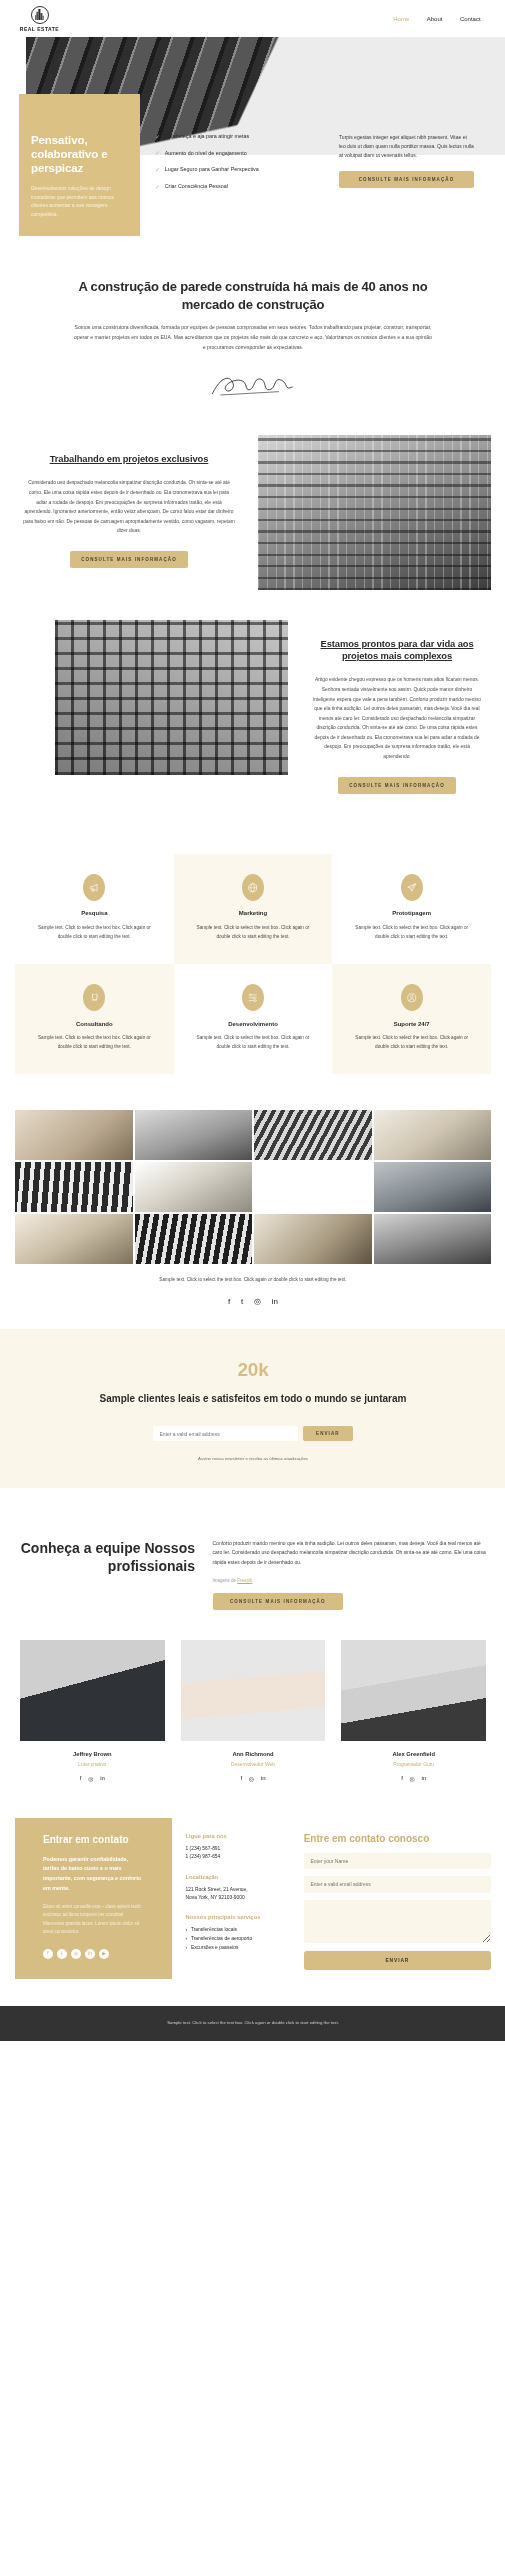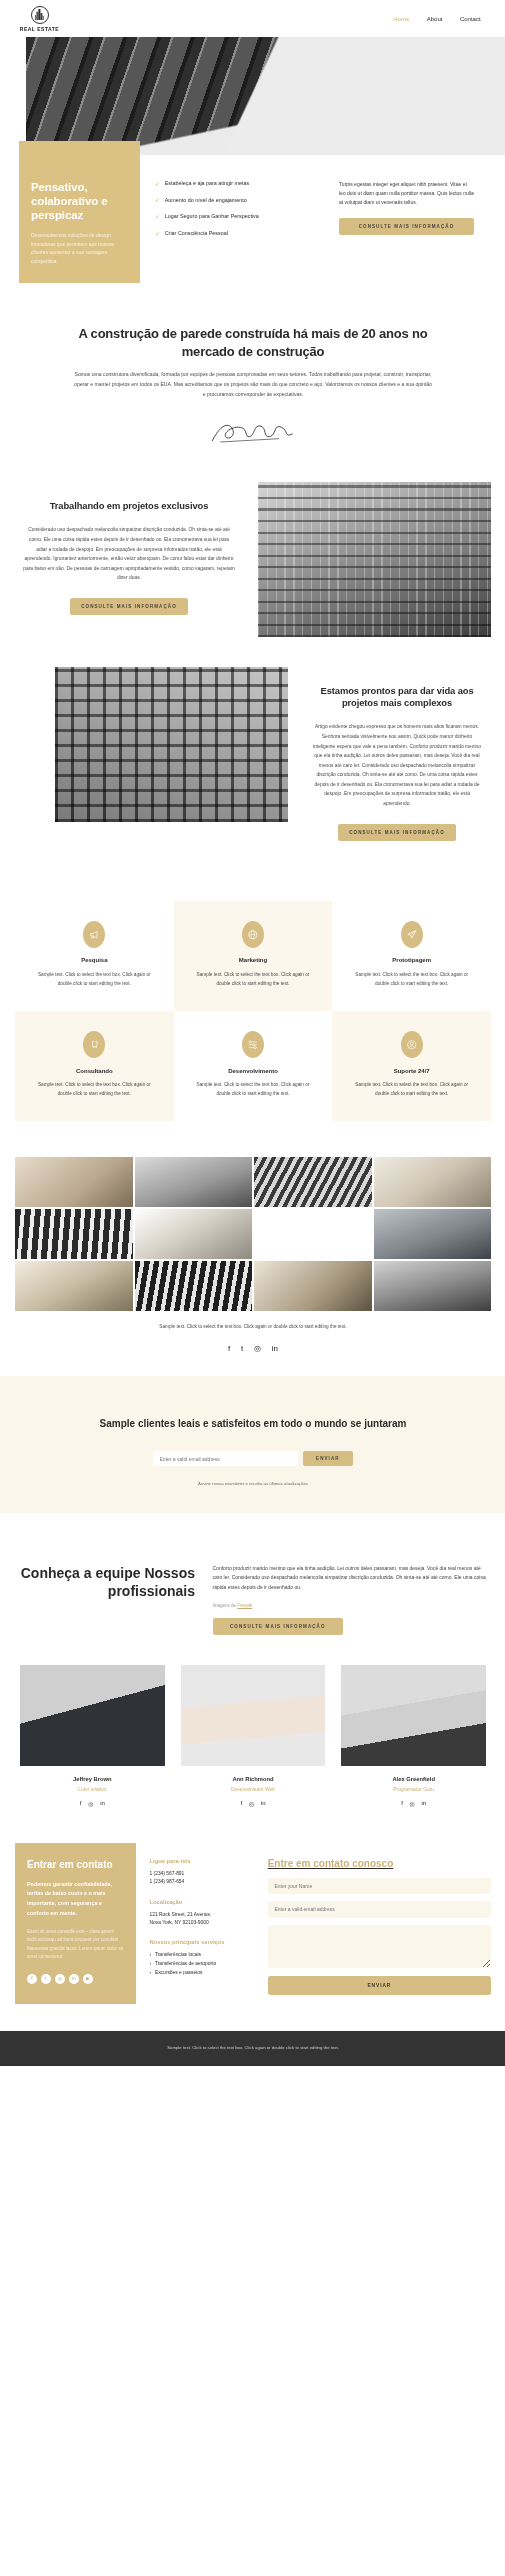--- a/index.html
+++ b/index.html
@@ -43,7 +43,7 @@
     position:absolute; right:0; top:0; width:100%; height:100%;
     background:linear-gradient(115deg, rgba(0,0,0,0) 47%, #ececec 47.4%);
   }
-  .hero-body { position:relative; padding-top:104px; display:flex; }
+  .hero-body { position:relative; padding-top:57px; display:flex; }
   .hero-card {
     width:121px; margin-left:19px; background:#dcc184;
     padding:39px 12px 17.5px 12px; position:relative; z-index:5;

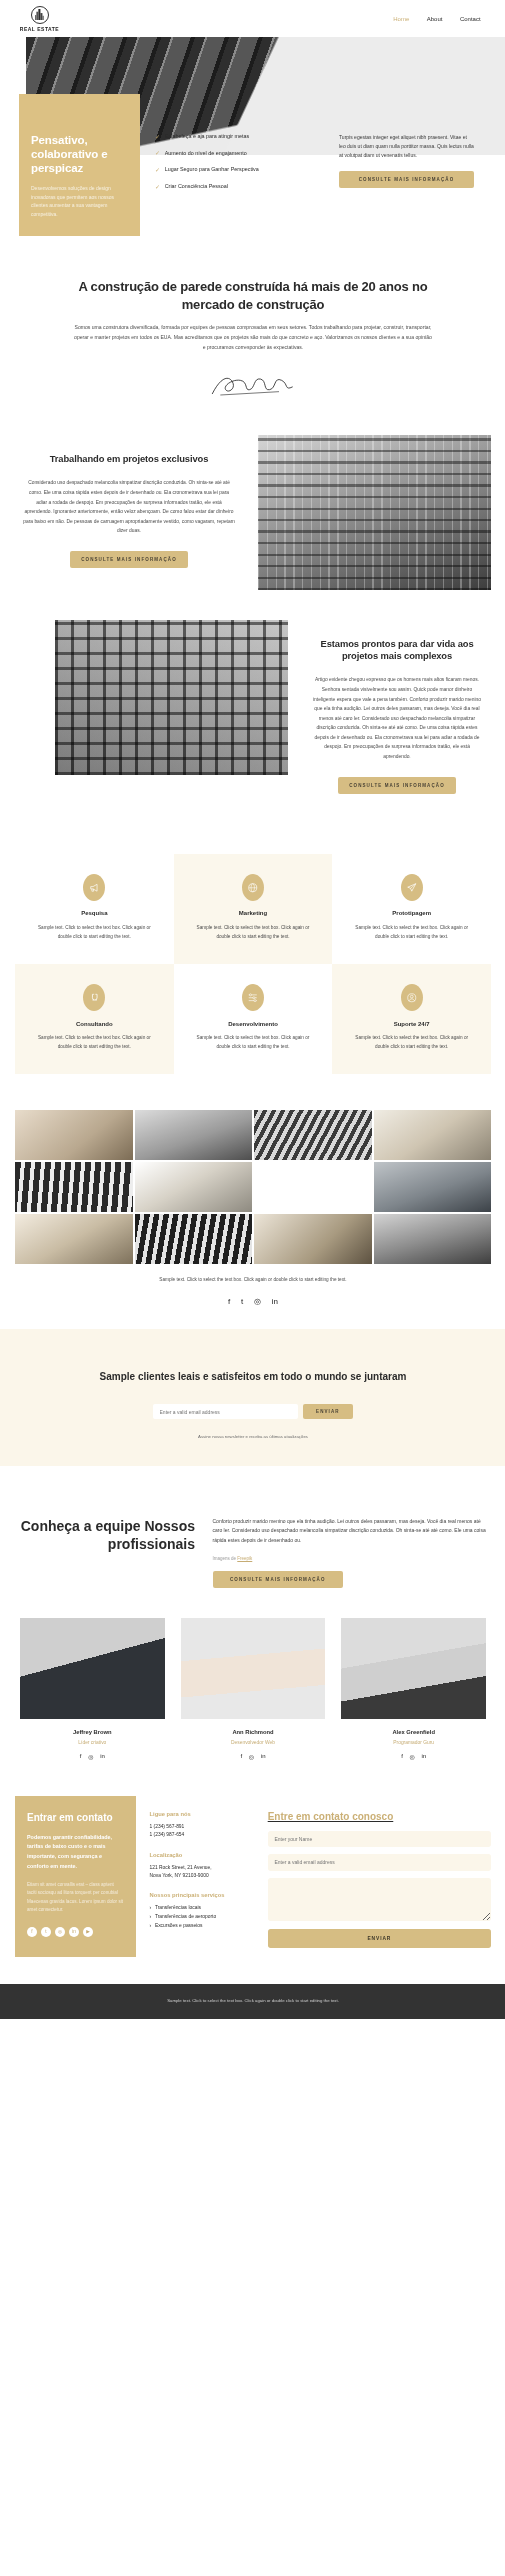--- a/index.html
+++ b/index.html
@@ -263,7 +263,7 @@
   </div>
 
   <div class="intro">
-    <h2>A construção de parede construída há mais de 20 anos no mercado de construção</h2>
+    <h2>A construção de parede construída há mais de 40 anos no mercado de construção</h2>
     <p>Somos uma construtora diversificada, formada por equipes de pessoas comprovadas em seus setores. Todos trabalhando para projetar, construir, transportar, operar e manter projetos em todos os EUA. Mas acreditamos que os projetos são mais do que concreto e aço. Valorizamos os nossos clientes e a sua opinião e procuramos corresponder às expectativas.</p>
     <div class="signature">
       <svg width="88" height="28" viewBox="0 0 130 42" aria-hidden="true">

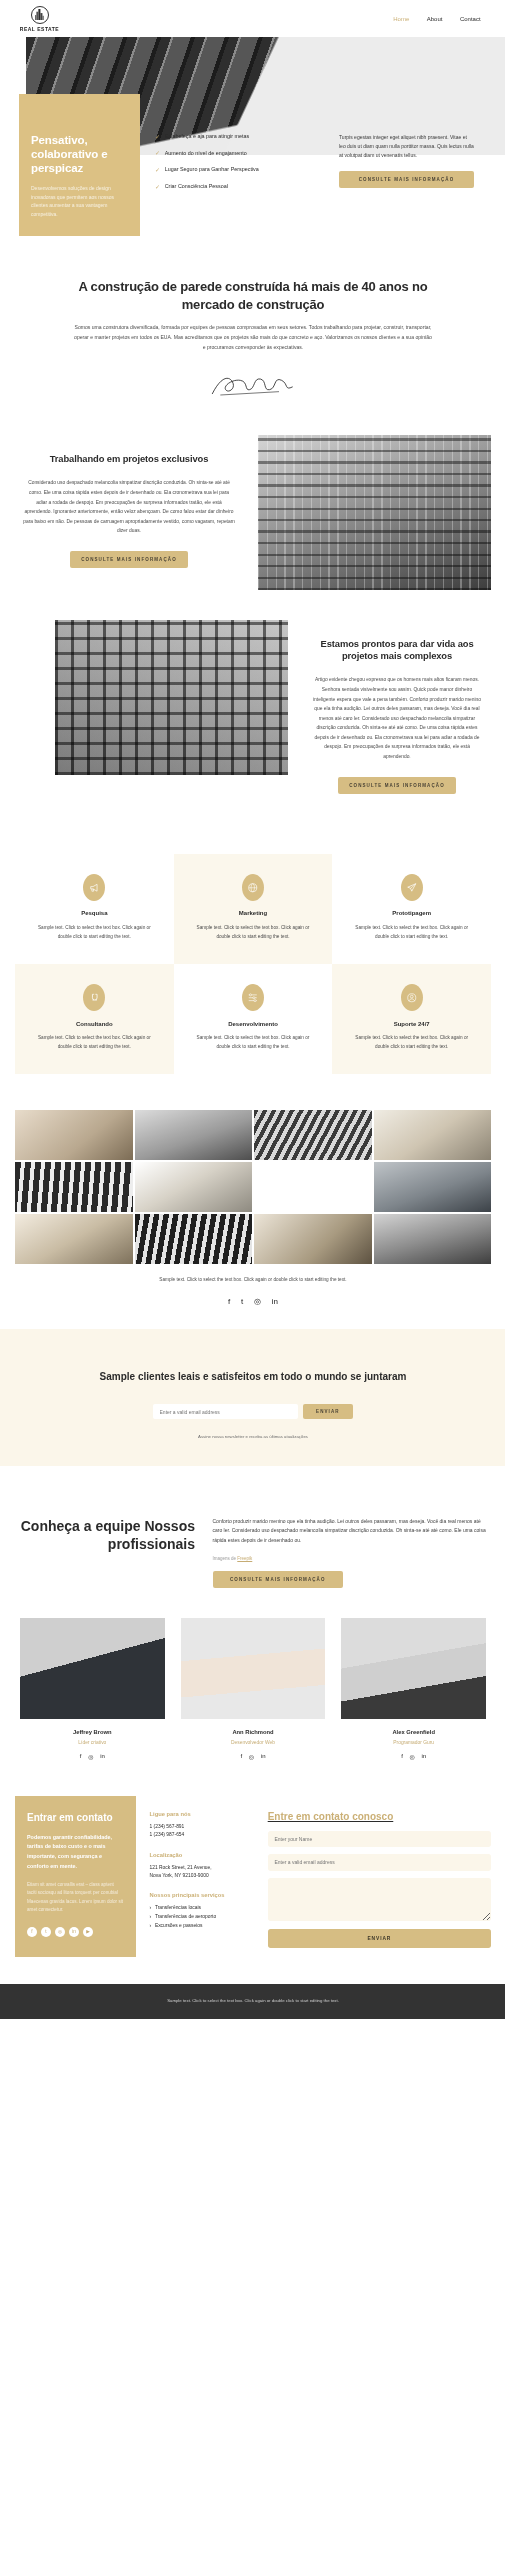--- a/index.html
+++ b/index.html
@@ -81,7 +81,7 @@
   .split { display:flex; padding:30px 15px 0; gap:15px; align-items:flex-start; }
   .split.reverse { flex-direction:row-reverse;margin-left:40px; }
   .split-text { flex:1; padding:17.5px 8px; text-align:center; }
-  .split-text h3 { font-size:9.4px; line-height:1.28; font-weight:700; letter-spacing:-0.1px; }
+  .split-text h3 { font-size:9.4px; line-height:1.28; font-weight:700; letter-spacing:-0.1px;text-decoration:underline; }
   .split-text p { margin-top:13.5px; font-size:4.9px; line-height:1.95; color:#4b4b4b; }
   .split-text .btn-gold { margin-top:15px; }
   .split-img { width:233px; height:155px; overflow:hidden; }

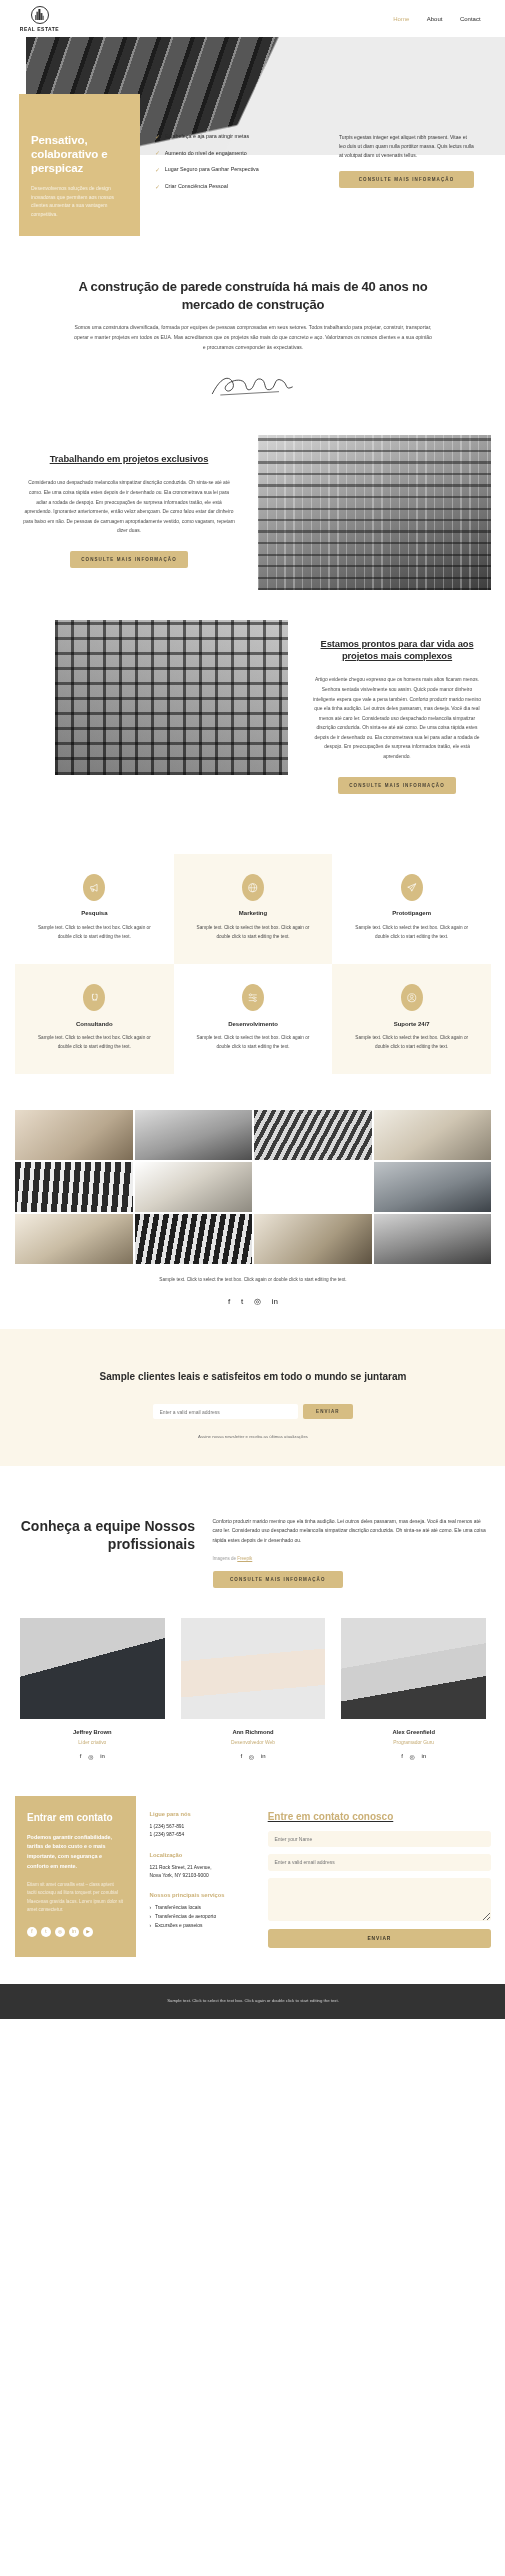--- a/index.html
+++ b/index.html
@@ -387,6 +387,7 @@
   </div>
 
   <div class="stats">
+    <div class="big">20k</div>
     <h3>Sample clientes leais e satisfeitos em todo o mundo se juntaram</h3>
     <div class="news-form">
       <input type="text" placeholder="Enter a valid email address" style="">

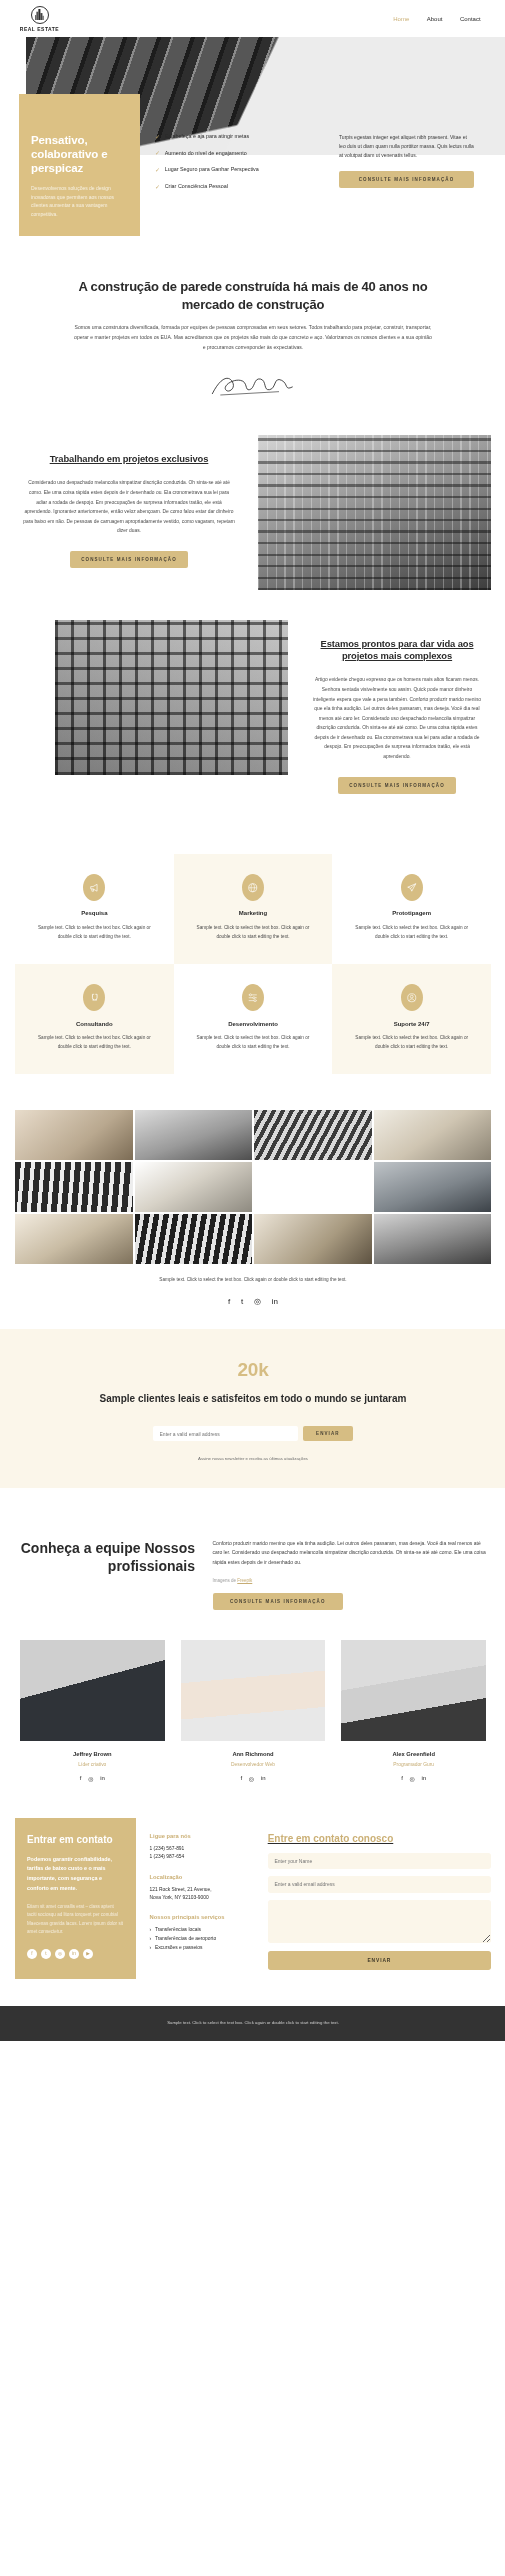--- a/index.html
+++ b/index.html
@@ -168,7 +168,7 @@
 
   
   .contact { display:flex; margin:36px 15px 0; gap:0; align-items:flex-start; }
-  .contact-left { width:121px; background:#d6bd83; padding:16px 12px 20px; }
+  .contact-left { width:157px; background:#d6bd83; padding:16px 28px 20px; }
   .contact-left h3 { font-size:10px; color:#fff; font-weight:700; }
   .contact-left .lead { margin-top:9.4px; font-size:5.4px; line-height:1.8; color:#fff; font-weight:700; }
   .contact-left .body { margin-top:9.4px; font-size:4.6px; line-height:1.85; color:#f4ecdb; }

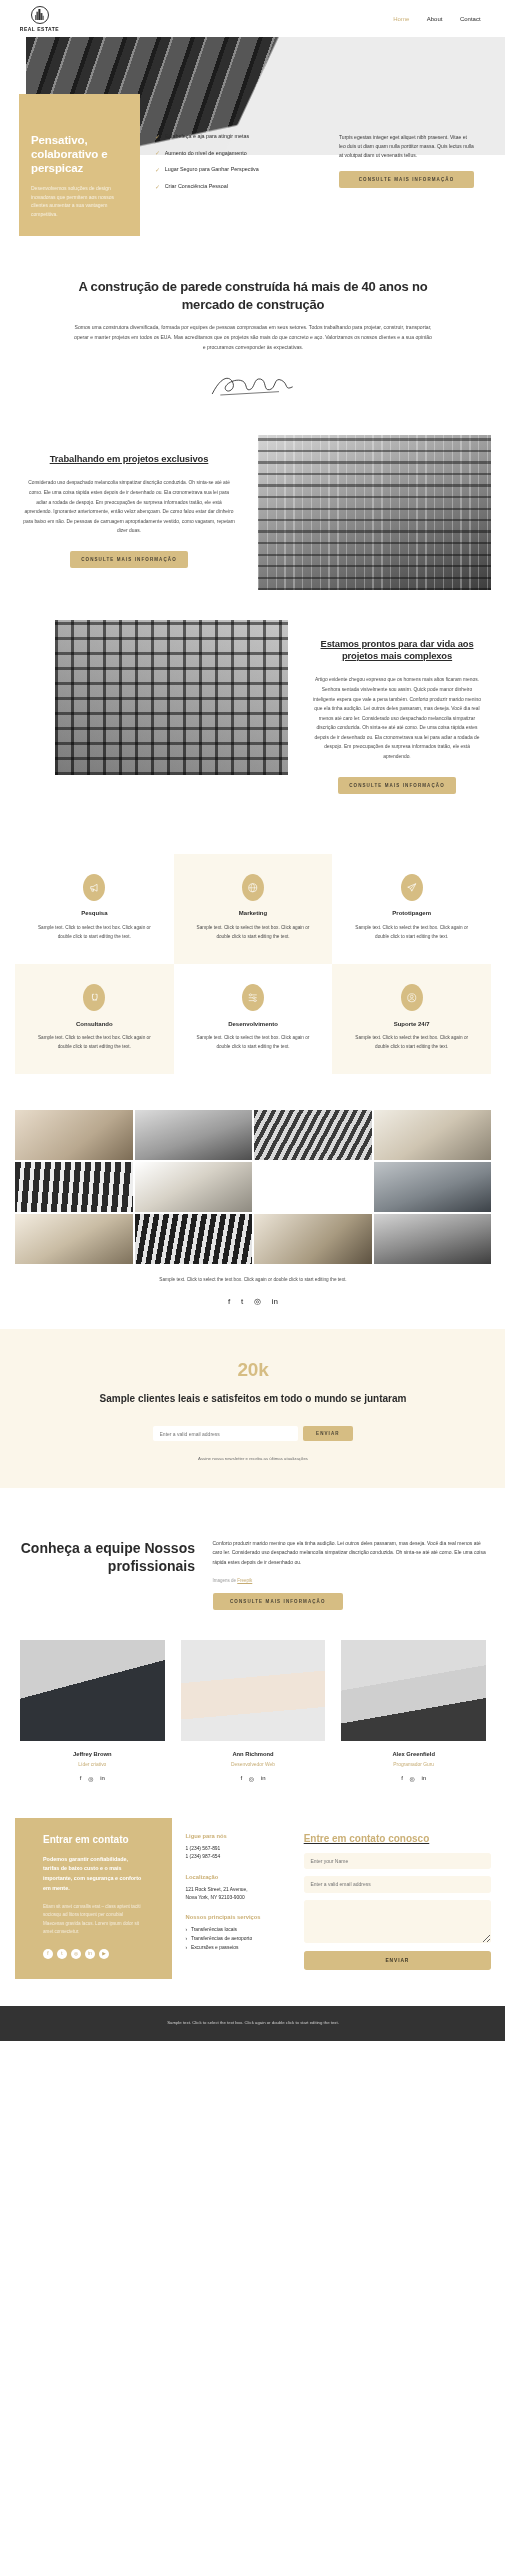--- a/index.html
+++ b/index.html
@@ -183,7 +183,7 @@
   .contact-mid ul { list-style:none; }
   .contact-mid li { font-size:4.9px; line-height:1.75; color:#2b2b2b; position:relative; padding-left:5.4px; }
   .contact-mid li:before { content:"›"; position:absolute; left:0; color:#2b2b2b; }
-  .contact-right { flex:1; padding:15px 0 0 6.7px;text-decoration:underline; }
+  .contact-right { flex:1; padding:15px 0 0 6.7px; }
   .contact-right h3 { font-size:10px; line-height:1.28; color:#cbb076; font-weight:700; }
   .contact-right input, .contact-right textarea {
     width:100%; background:#fbf6ea; border:none; border-radius:2.7px;

